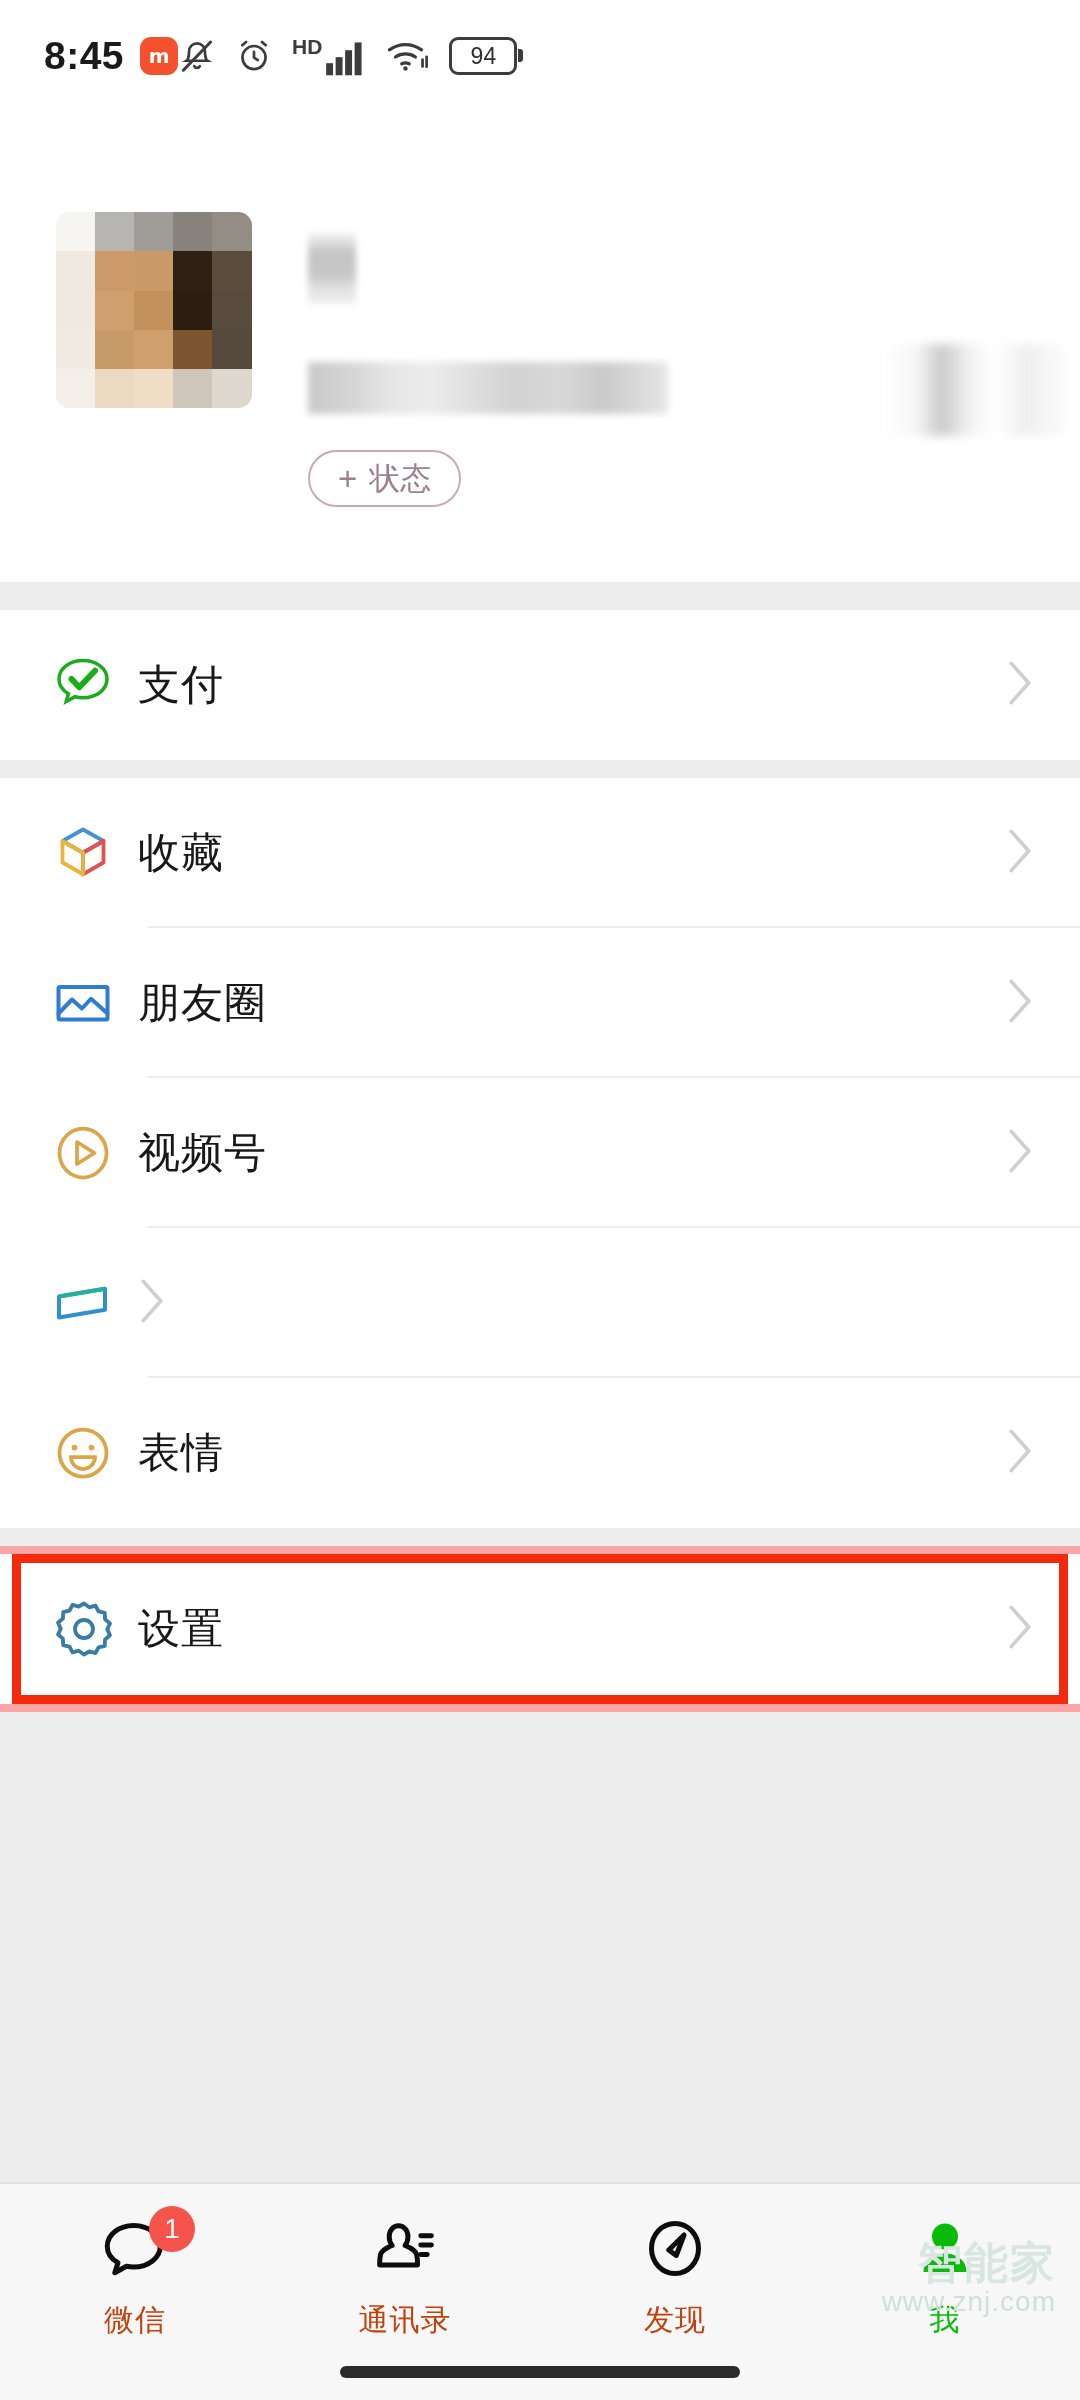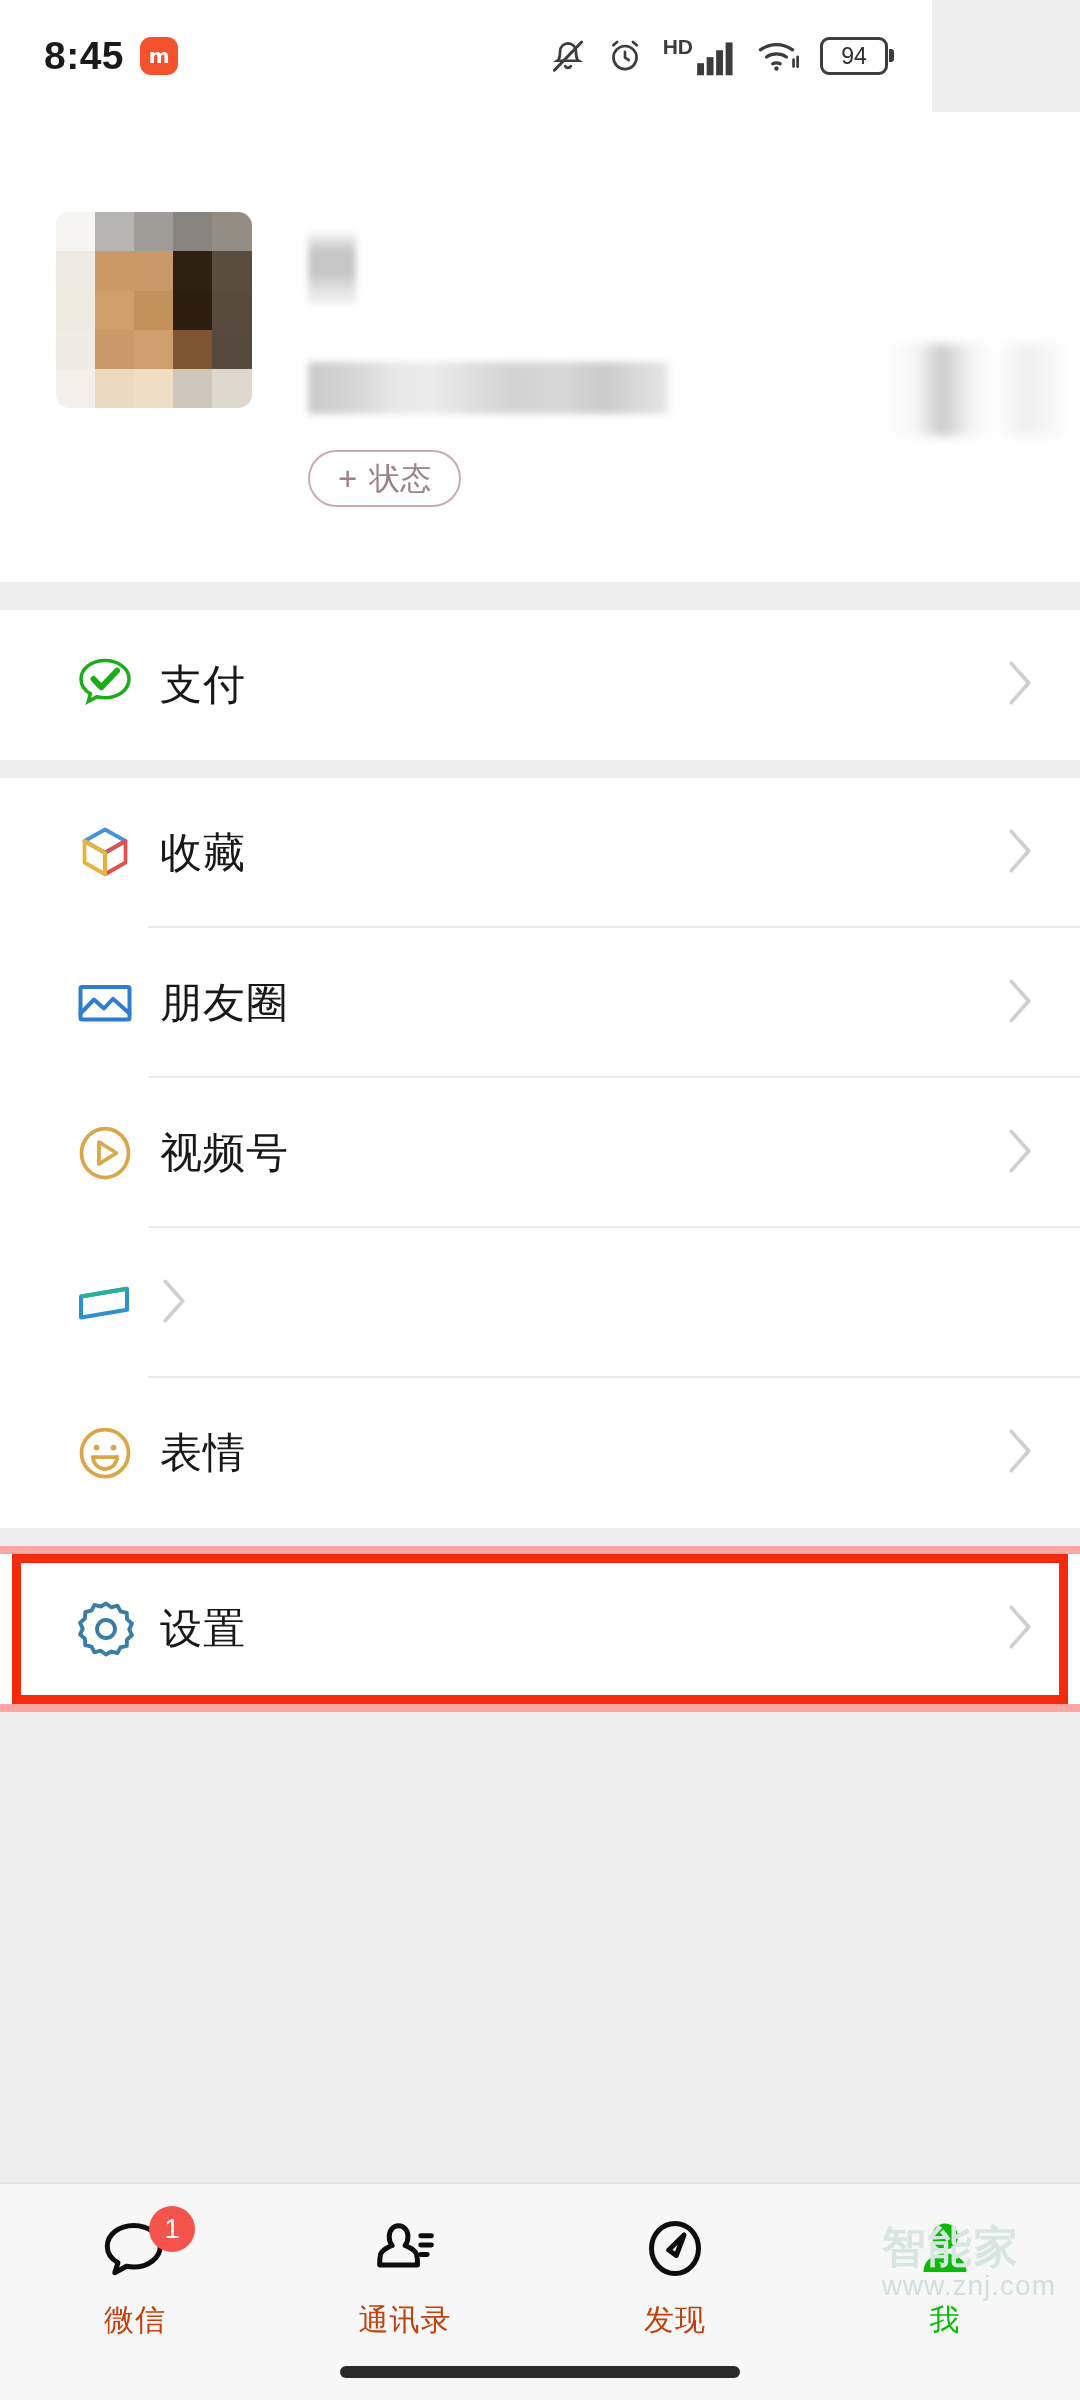--- a/index.html
+++ b/index.html
@@ -14,8 +14,8 @@
 
   
   .statusbar{
-    height:112px;width:932px;background:#ffffff;
-    display:flex;align-items:center;justify-content:space-between;
+    height:112px;width:1080px;background:#ffffff;
+    display:flex;align-items:center;justify-content:flex-start;
     padding:14px 44px;box-sizing:border-box;position:relative;
   }
   .sb-left{display:flex;align-items:center;gap:16px;}

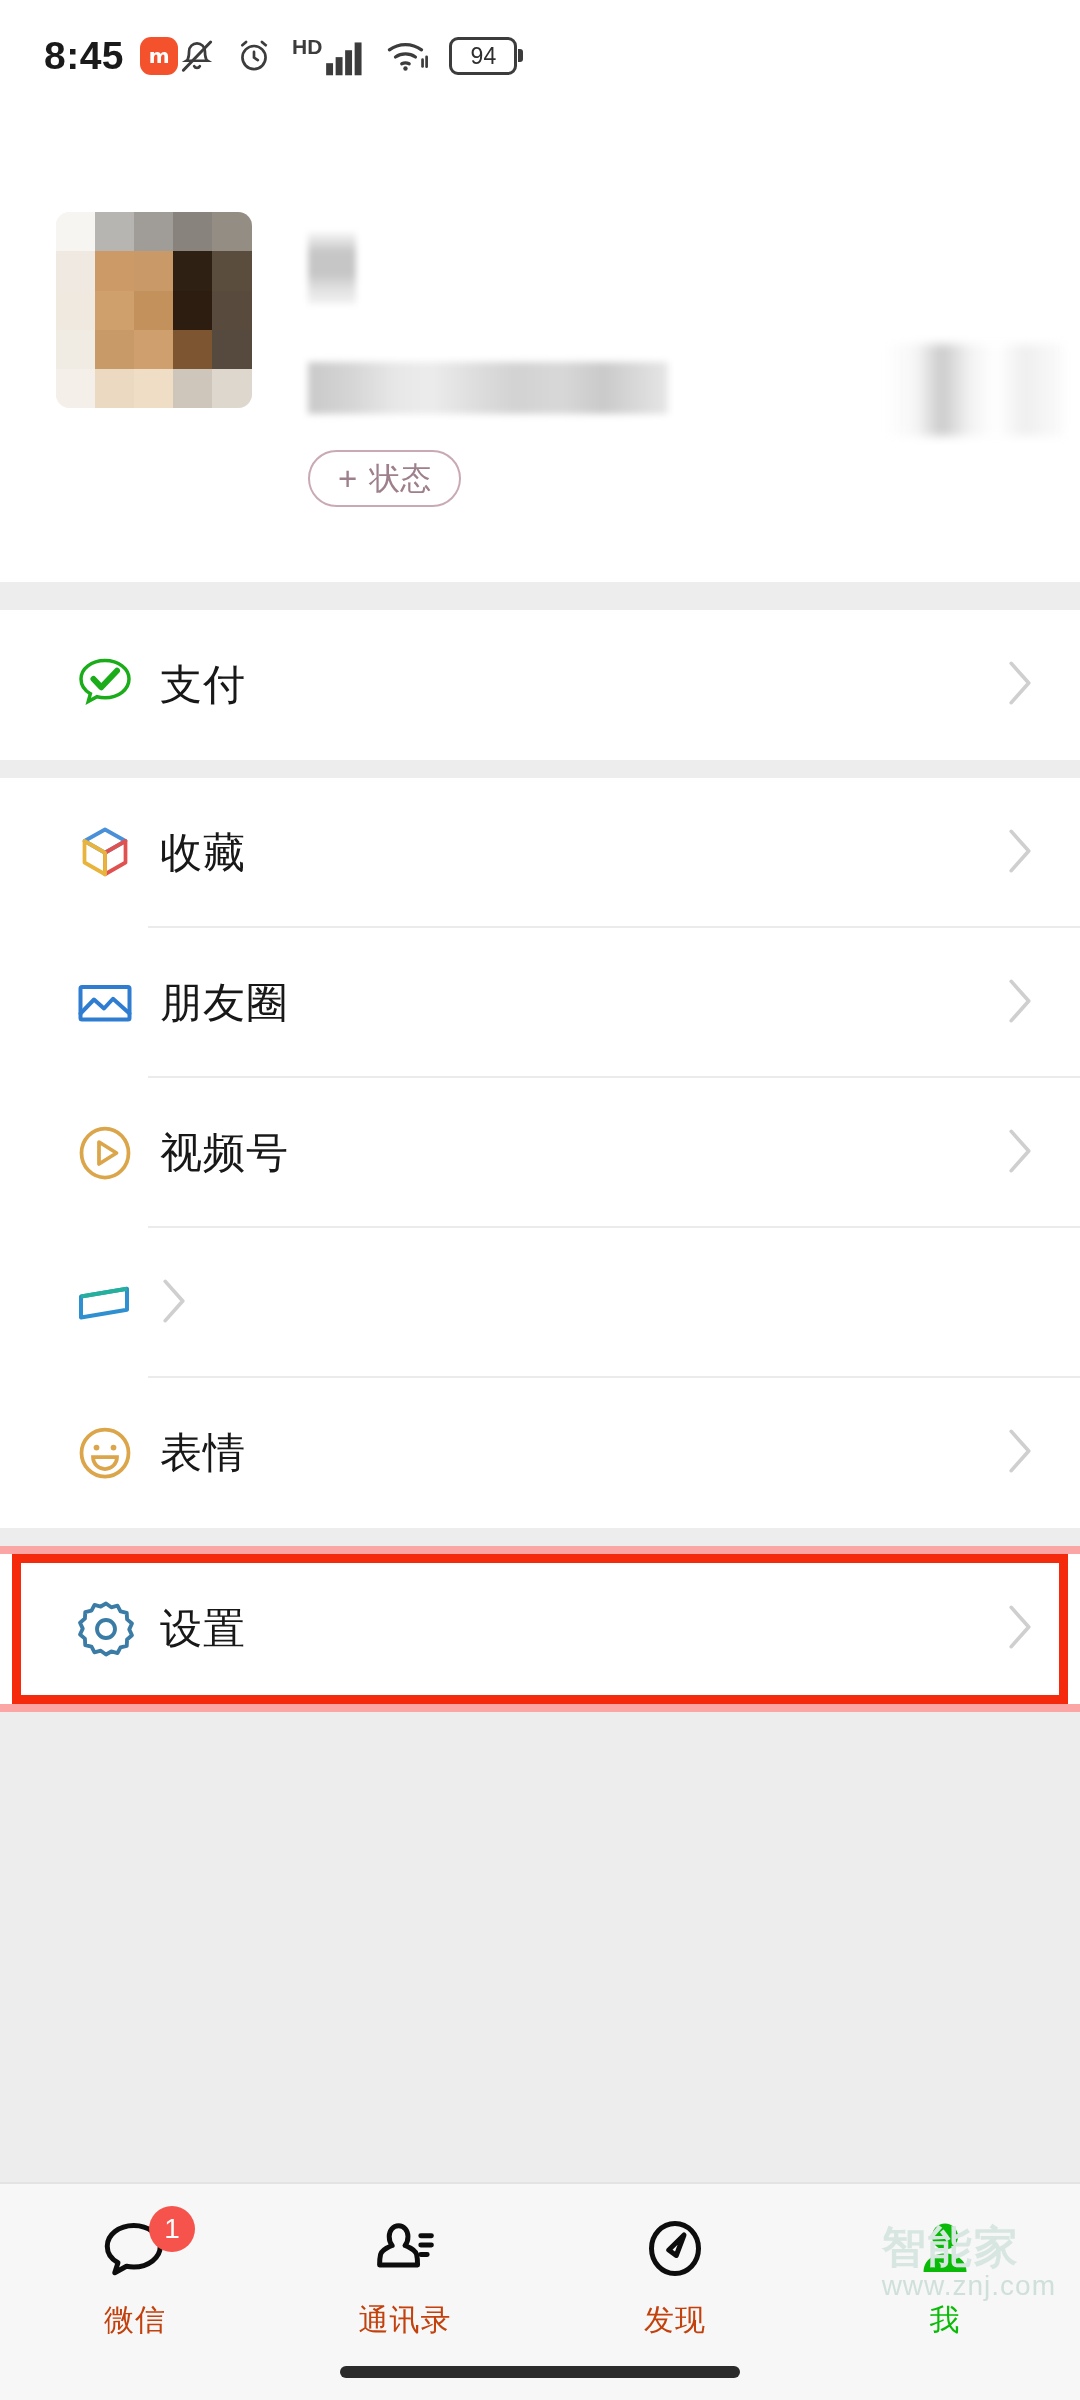--- a/index.html
+++ b/index.html
@@ -79,7 +79,7 @@
   .group{background:#ffffff;}
   .row{
     height:150px;display:flex;align-items:center;
-    padding-left:70px;padding-right:46px;box-sizing:border-box;
+    padding-left:48px;padding-right:46px;box-sizing:border-box;
     position:relative;background:#fff;
   }
   .row .icon{width:90px;flex:0 0 auto;display:flex;align-items:center;}

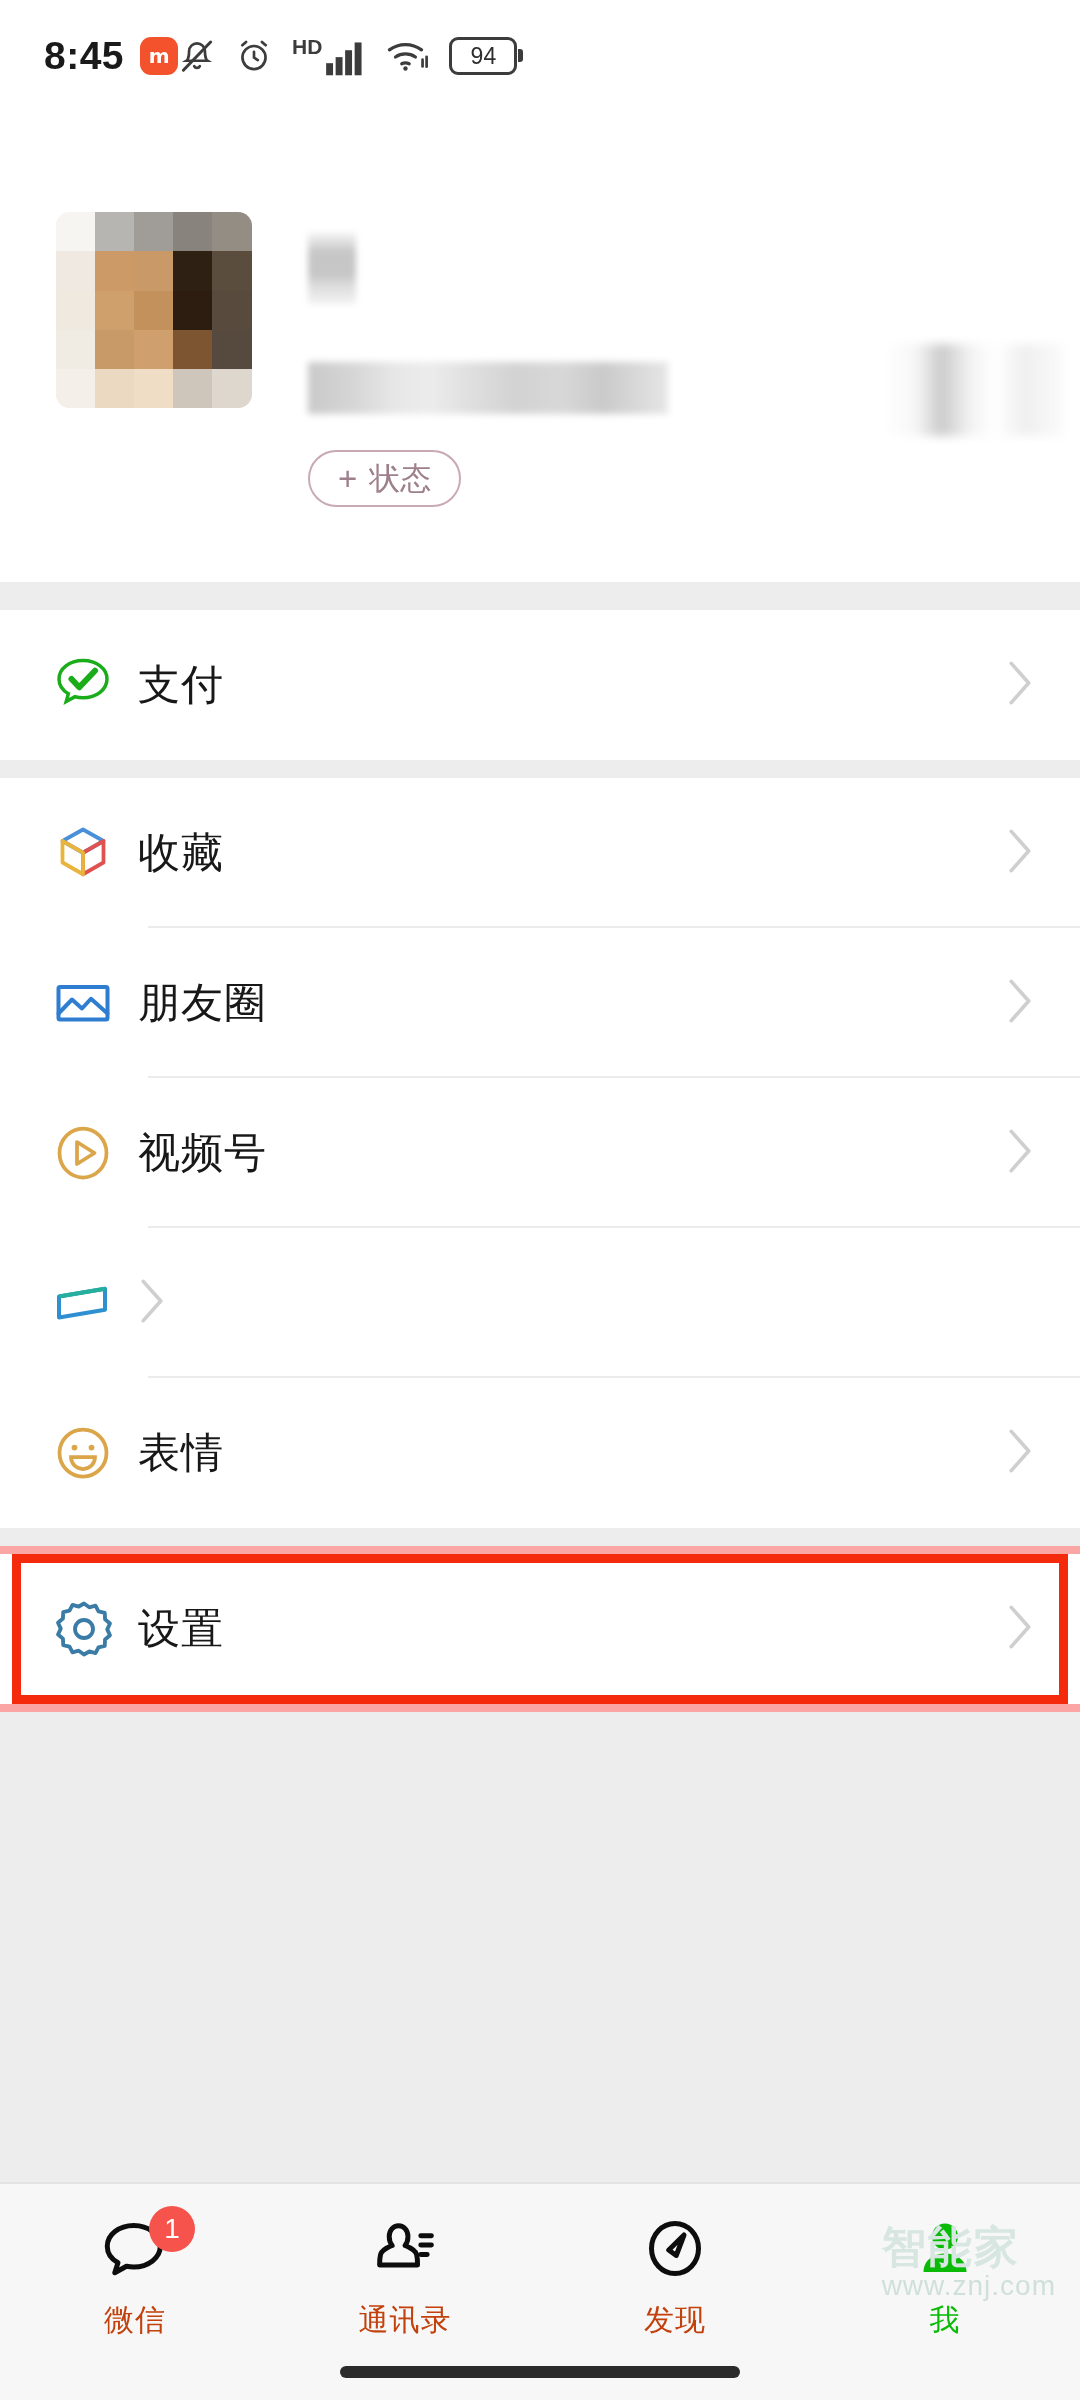--- a/index.html
+++ b/index.html
@@ -123,7 +123,7 @@
   }
   
   .watermark{
-    position:absolute;right:24px;bottom:100px;text-align:left;
+    position:absolute;right:24px;bottom:84px;text-align:right;
     line-height:1.05;pointer-events:none;user-select:none;
   }
   .wm1{font-size:44px;color:#d7e6e1;font-weight:bold;letter-spacing:2px;}

